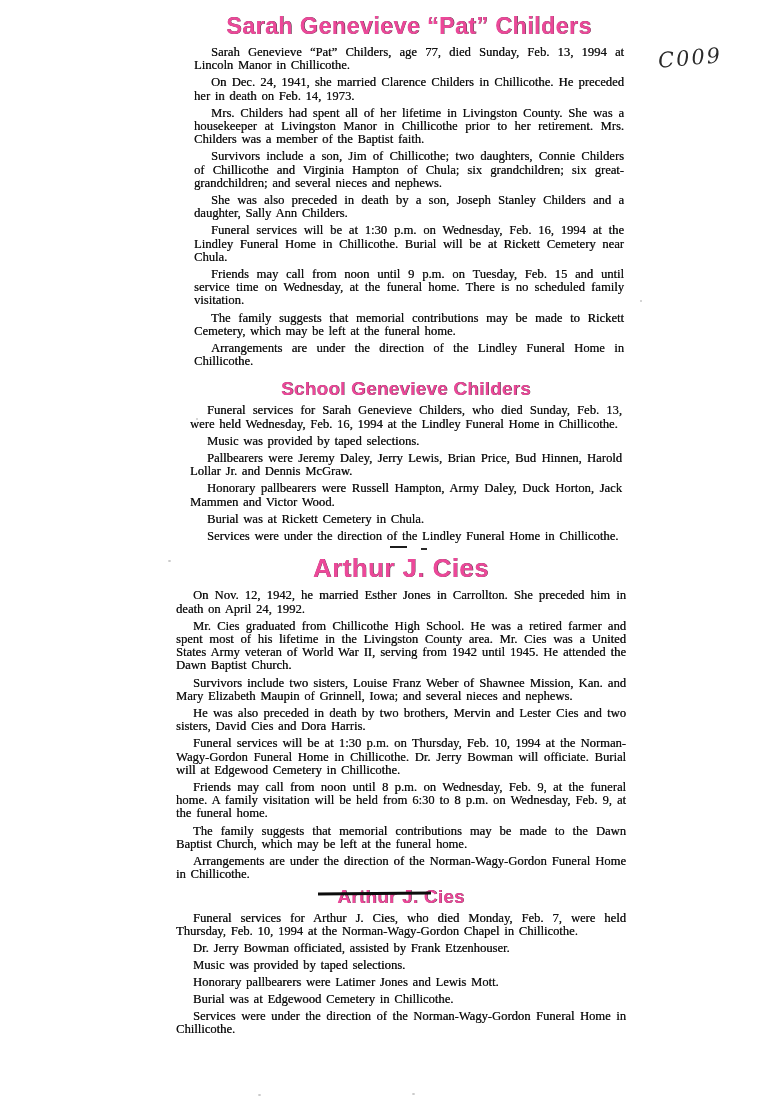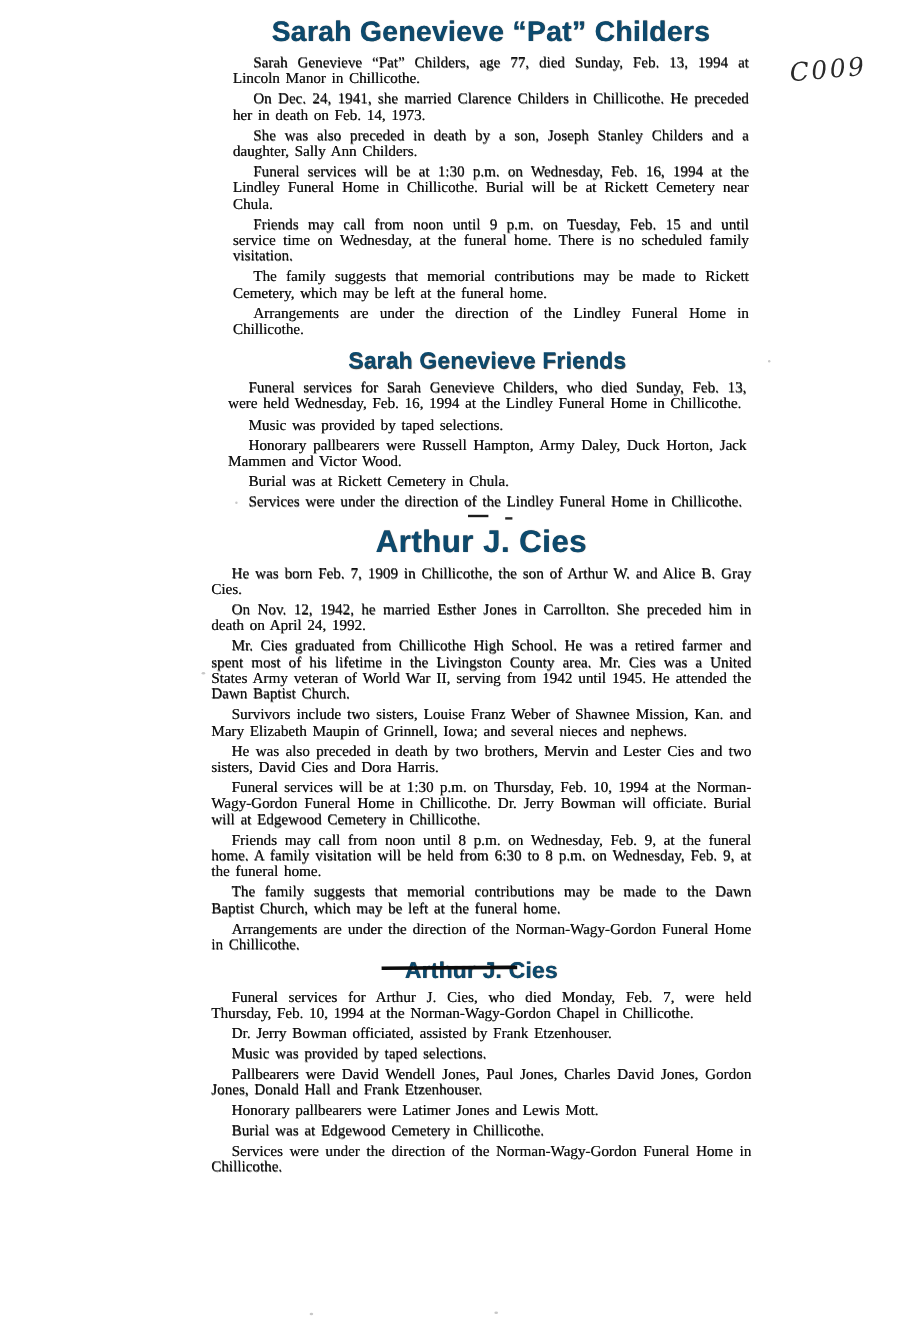--- a/index.html
+++ b/index.html
@@ -49,7 +49,7 @@
     font-family: "Liberation Sans", "DejaVu Sans", sans-serif;
     font-weight: 700;
     text-align: center;
-    color: #0c4a6e;
+    color: #ec4899;
     text-shadow: 0.4px 0.4px 0.6px rgba(10,10,10,0.8);
   }
   .headline.xl  { font-size: 23.5px; margin: 0 0 6px 0; letter-spacing: 0.3px; }

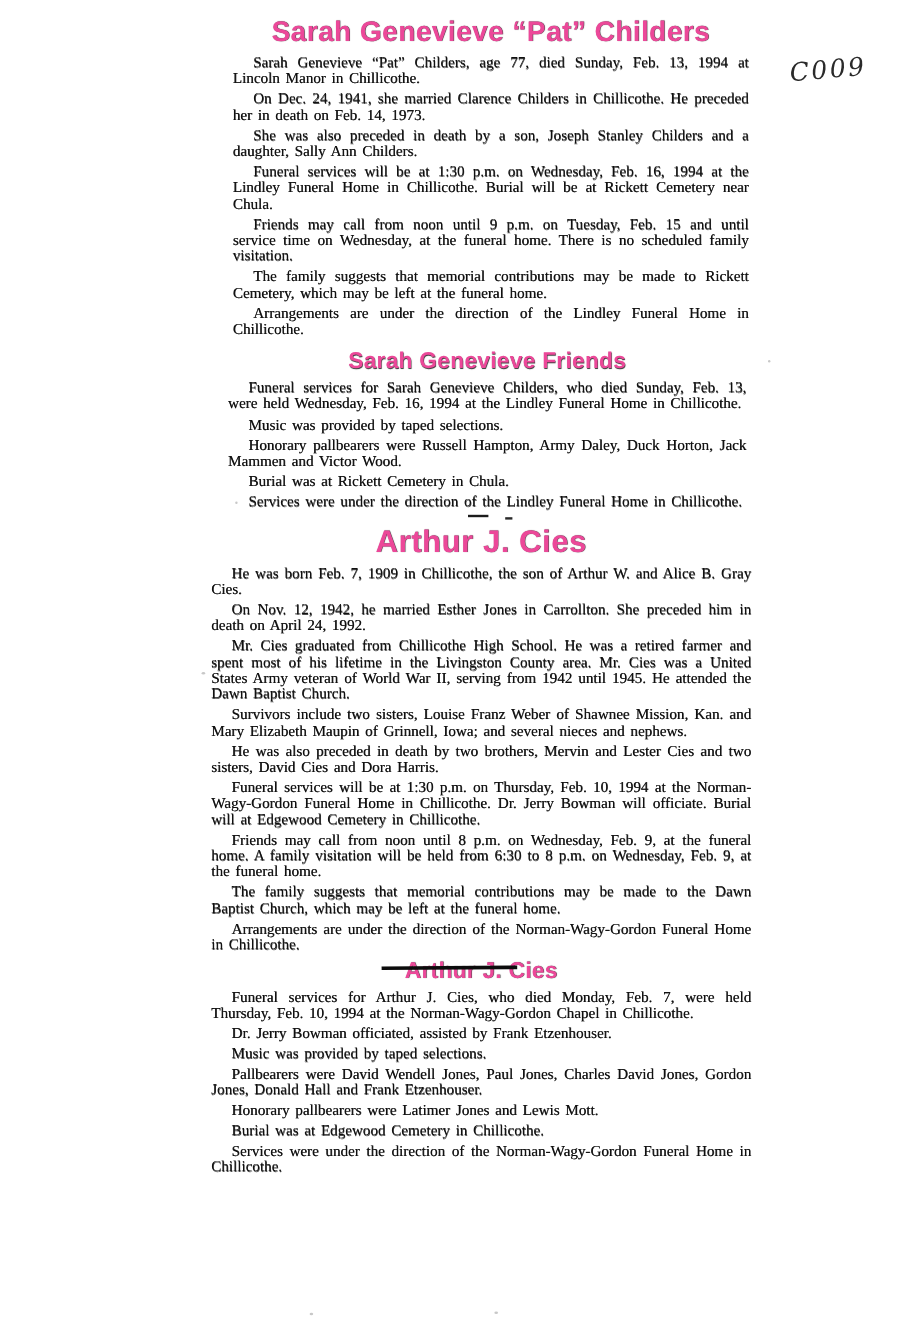--- a/index.html
+++ b/index.html
@@ -111,6 +111,7 @@
     <div class="body-text">
         <p class="para">Sarah Genevieve “Pat” Childers, age 77, died Sunday, Feb. 13, 1994 at Lincoln Manor in Chillicothe.</p>
         <p class="para">On Dec. 24, 1941, she married Clarence Childers in Chillicothe. He preceded her in death on Feb. 14, 1973.</p>
+        <p class="para">Mrs. Childers had spent all of her lifetime in Livingston County. She was a housekeeper at Livingston Manor in Chillicothe prior to her retirement. Mrs. Childers was a member of the Baptist faith.</p>
         <p class="para">She was also preceded in death by a son, Joseph Stanley Childers and a daughter, Sally Ann Childers.</p>
         <p class="para">Funeral services will be at 1:30 p.m. on Wednesday, Feb. 16, 1994 at the Lindley Funeral Home in Chillicothe. Burial will be at Rickett Cemetery near Chula.</p>
         <p class="para">Friends may call from noon until 9 p.m. on Tuesday, Feb. 15 and until service time on Wednesday, at the funeral home. There is no scheduled family visitation.</p>

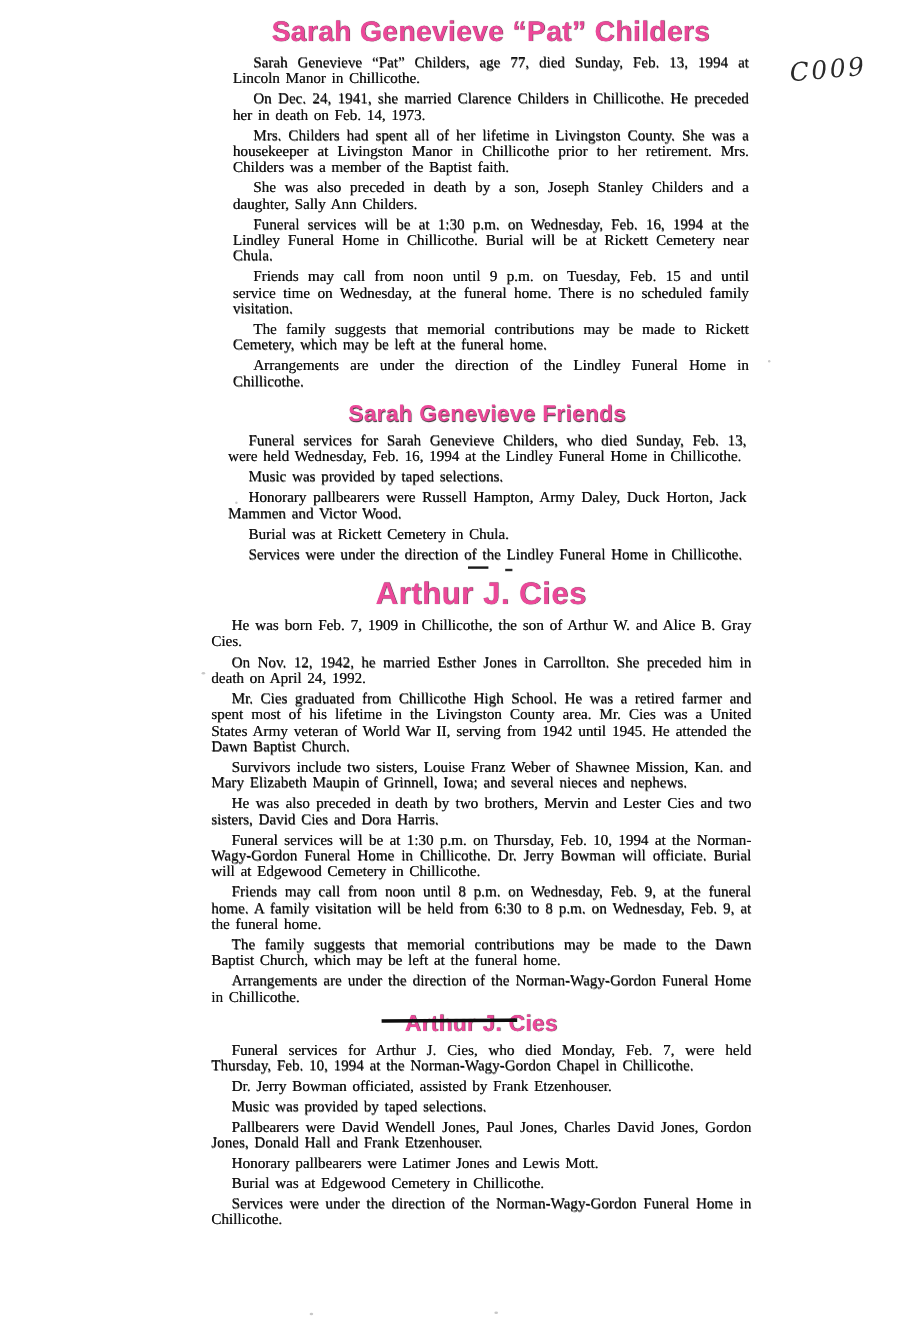--- a/index.html
+++ b/index.html
@@ -112,6 +112,7 @@
         <p class="para">Sarah Genevieve “Pat” Childers, age 77, died Sunday, Feb. 13, 1994 at Lincoln Manor in Chillicothe.</p>
         <p class="para">On Dec. 24, 1941, she married Clarence Childers in Chillicothe. He preceded her in death on Feb. 14, 1973.</p>
         <p class="para">Mrs. Childers had spent all of her lifetime in Livingston County. She was a housekeeper at Livingston Manor in Chillicothe prior to her retirement. Mrs. Childers was a member of the Baptist faith.</p>
+        <p class="para">Survivors include a son, Jim of Chillicothe; two daughters, Connie Childers of Chillicothe and Virginia Hampton of Chula; six grandchildren; six great-grandchildren; and several nieces and nephews.</p>
         <p class="para">She was also preceded in death by a son, Joseph Stanley Childers and a daughter, Sally Ann Childers.</p>
         <p class="para">Funeral services will be at 1:30 p.m. on Wednesday, Feb. 16, 1994 at the Lindley Funeral Home in Chillicothe. Burial will be at Rickett Cemetery near Chula.</p>
         <p class="para">Friends may call from noon until 9 p.m. on Tuesday, Feb. 15 and until service time on Wednesday, at the funeral home. There is no scheduled family visitation.</p>

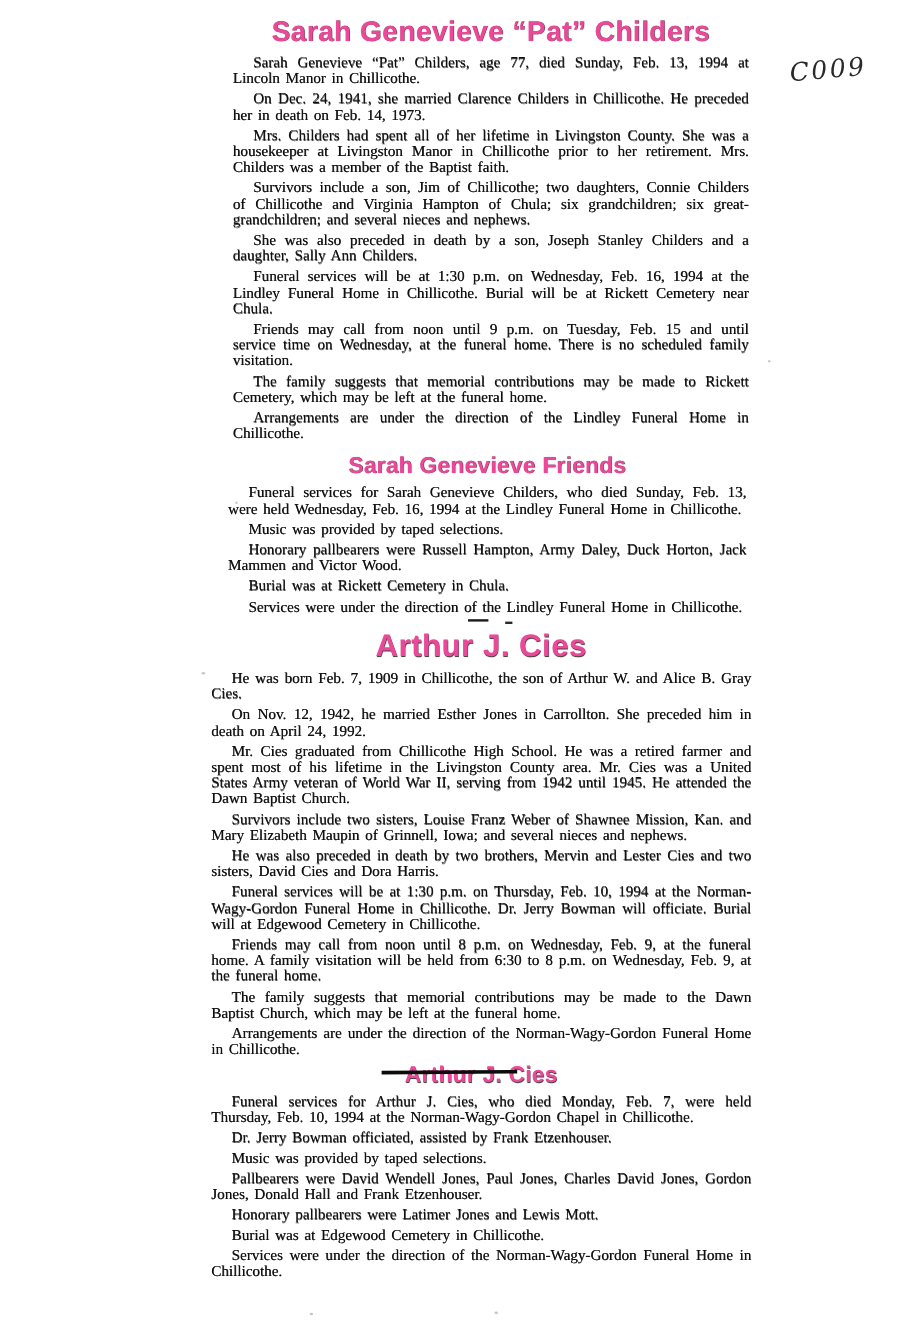--- a/index.html
+++ b/index.html
@@ -122,7 +122,7 @@
   </section>
 
   <section class="sec2 ink">
-    <h2 class="headline md">Sarah Genevieve Friends</h2>
+    <h2 class="headline md">School Genevieve Childers</h2>
     <div class="body-text">
         <p class="para">Funeral services for Sarah Genevieve Childers, who died Sunday, Feb. 13, were held Wednesday, Feb. 16, 1994 at the Lindley Funeral Home in Chillicothe.</p>
         <p class="para">Music was provided by taped selections.</p>

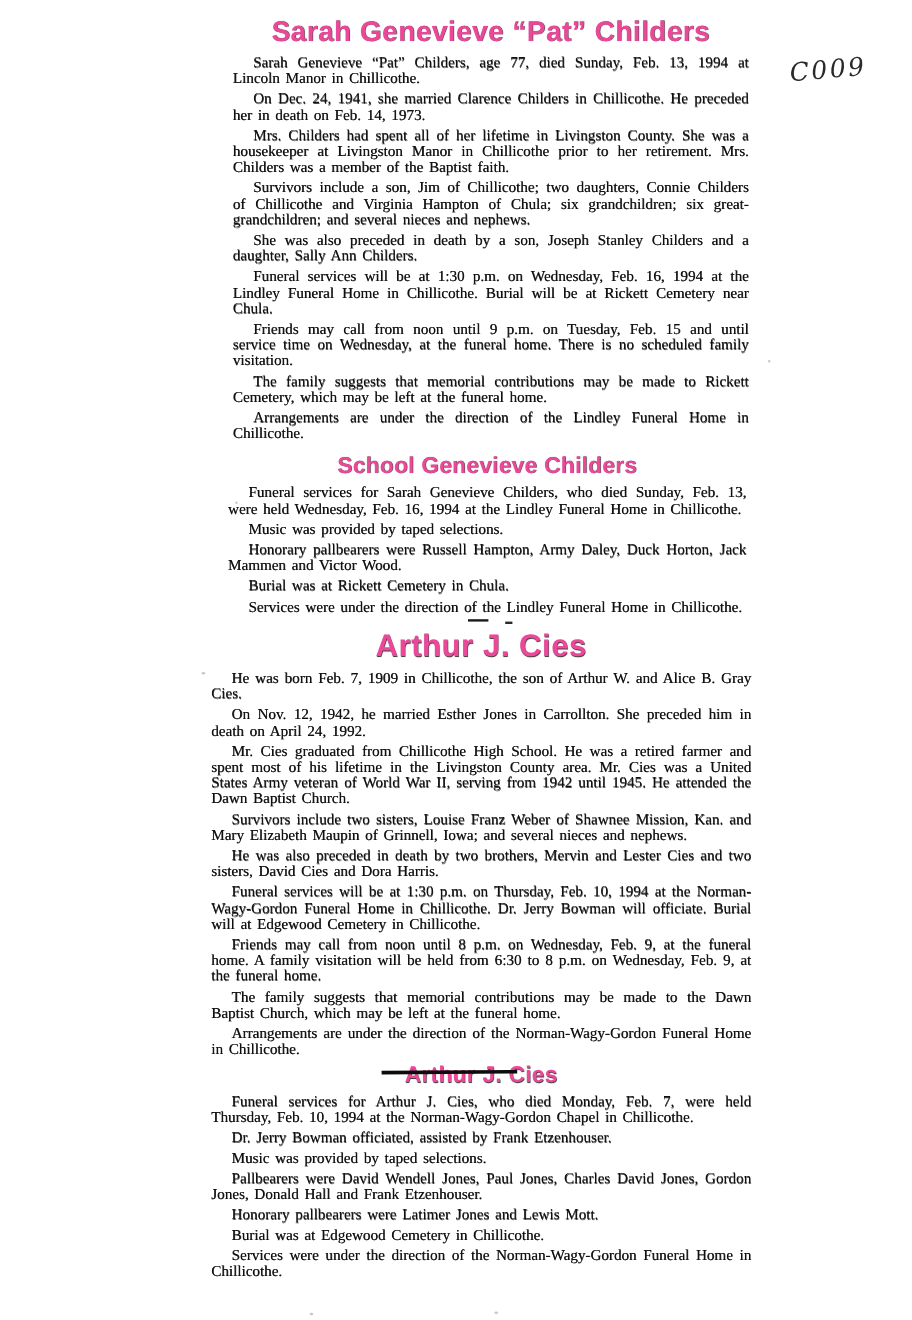--- a/index.html
+++ b/index.html
@@ -126,6 +126,7 @@
     <div class="body-text">
         <p class="para">Funeral services for Sarah Genevieve Childers, who died Sunday, Feb. 13, were held Wednesday, Feb. 16, 1994 at the Lindley Funeral Home in Chillicothe.</p>
         <p class="para">Music was provided by taped selections.</p>
+        <p class="para">Pallbearers were Jeremy Daley, Jerry Lewis, Brian Price, Bud Hinnen, Harold Lollar Jr. and Dennis McGraw.</p>
         <p class="para">Honorary pallbearers were Russell Hampton, Army Daley, Duck Horton, Jack Mammen and Victor Wood.</p>
         <p class="para">Burial was at Rickett Cemetery in Chula.</p>
         <p class="para">Services were under the direction of the Lindley Funeral Home in Chillicothe.</p>

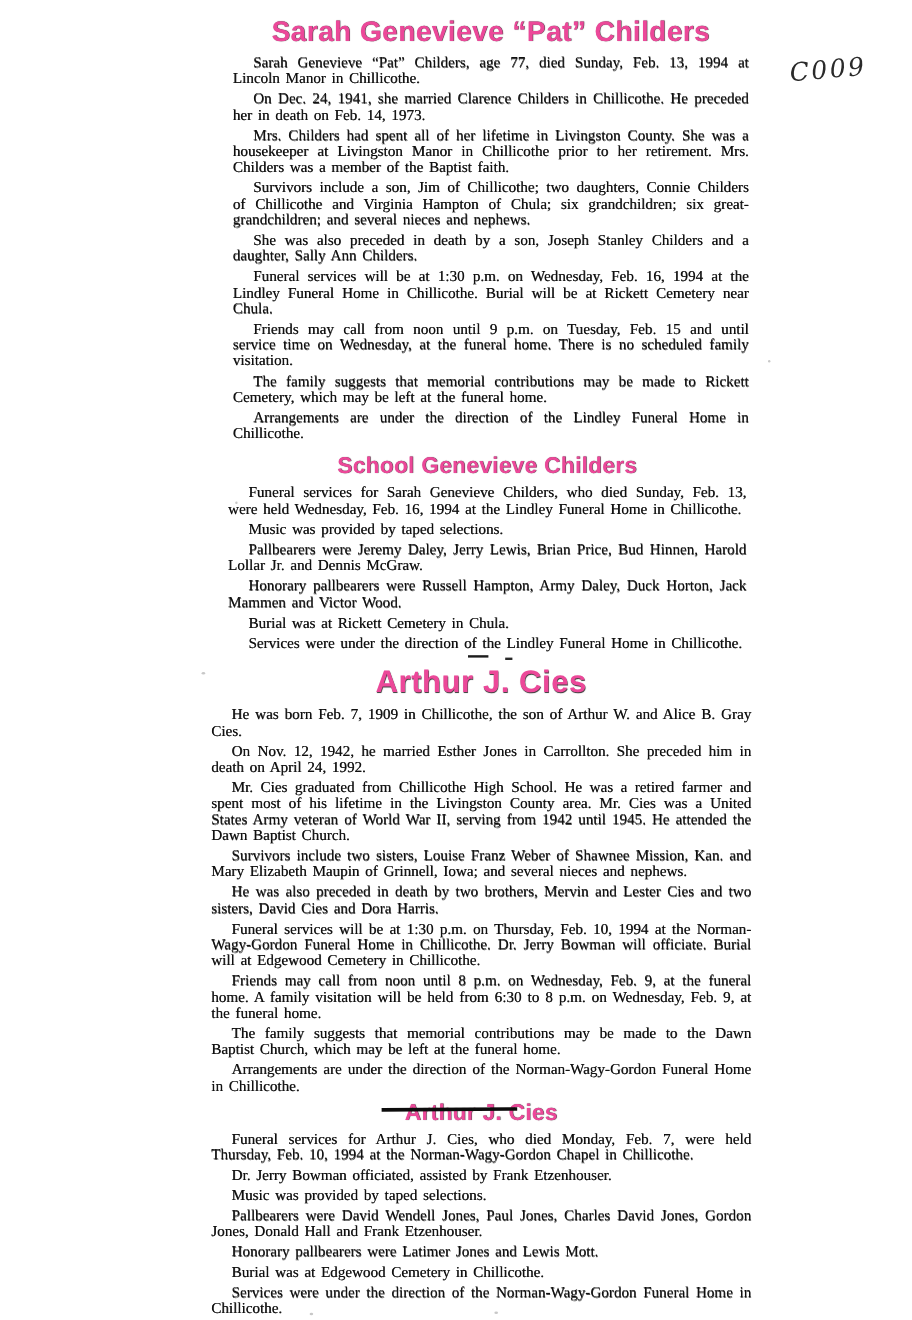--- a/index.html
+++ b/index.html
@@ -138,7 +138,6 @@
     <span class="mark-b"></span>
     <h1 class="headline xxl">Arthur J. Cies</h1>
     <div class="body-text">
-        <p class="para">He was born Feb. 7, 1909 in Chillicothe, the son of Arthur W. and Alice B. Gray Cies.</p>
         <p class="para">On Nov. 12, 1942, he married Esther Jones in Carrollton. She preceded him in death on April 24, 1992.</p>
         <p class="para">Mr. Cies graduated from Chillicothe High School. He was a retired farmer and spent most of his lifetime in the Livingston County area. Mr. Cies was a United States Army veteran of World War II, serving from 1942 until 1945. He attended the Dawn Baptist Church.</p>
         <p class="para">Survivors include two sisters, Louise Franz Weber of Shawnee Mission, Kan. and Mary Elizabeth Maupin of Grinnell, Iowa; and several nieces and nephews.</p>

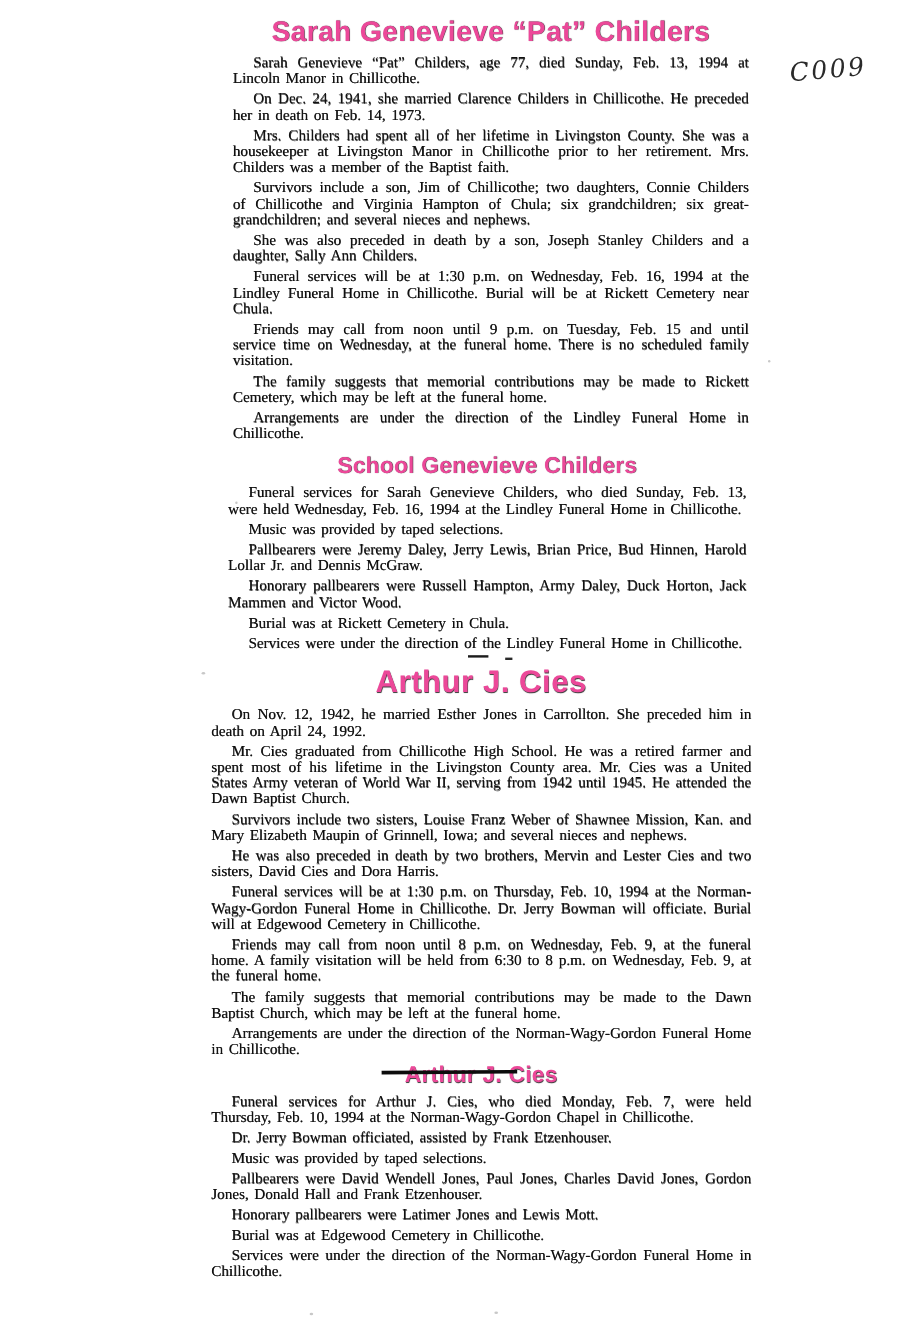--- a/index.html
+++ b/index.html
@@ -158,7 +158,6 @@
         <p class="para">Funeral services for Arthur J. Cies, who died Monday, Feb. 7, were held Thursday, Feb. 10, 1994 at the Norman-Wagy-Gordon Chapel in Chillicothe.</p>
         <p class="para">Dr. Jerry Bowman officiated, assisted by Frank Etzenhouser.</p>
         <p class="para">Music was provided by taped selections.</p>
-        <p class="para">Pallbearers were David Wendell Jones, Paul Jones, Charles David Jones, Gordon Jones, Donald Hall and Frank Etzenhouser.</p>
         <p class="para">Honorary pallbearers were Latimer Jones and Lewis Mott.</p>
         <p class="para">Burial was at Edgewood Cemetery in Chillicothe.</p>
         <p class="para">Services were under the direction of the Norman-Wagy-Gordon Funeral Home in Chillicothe.</p>

